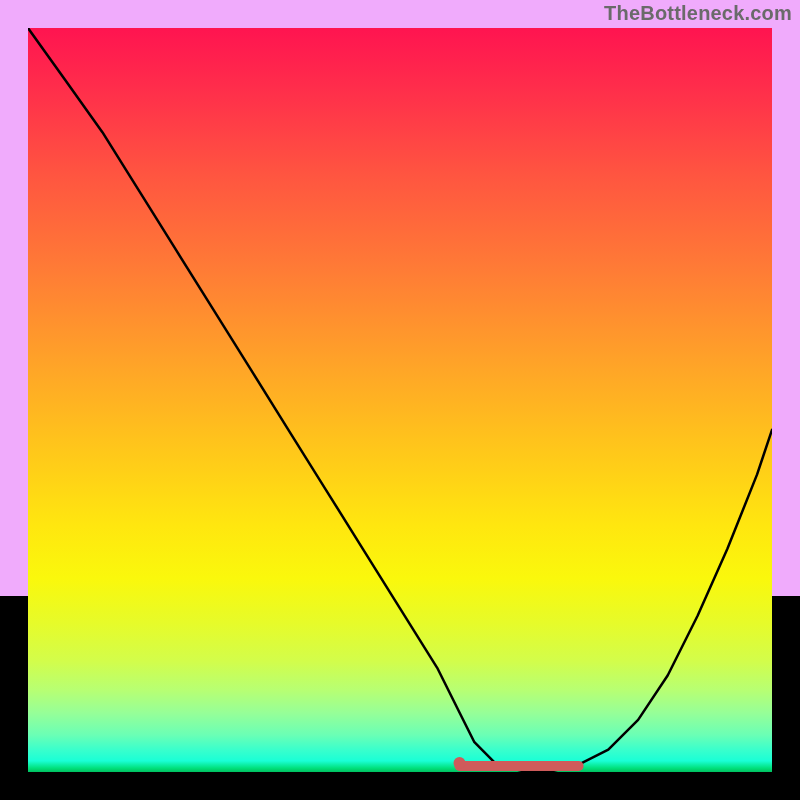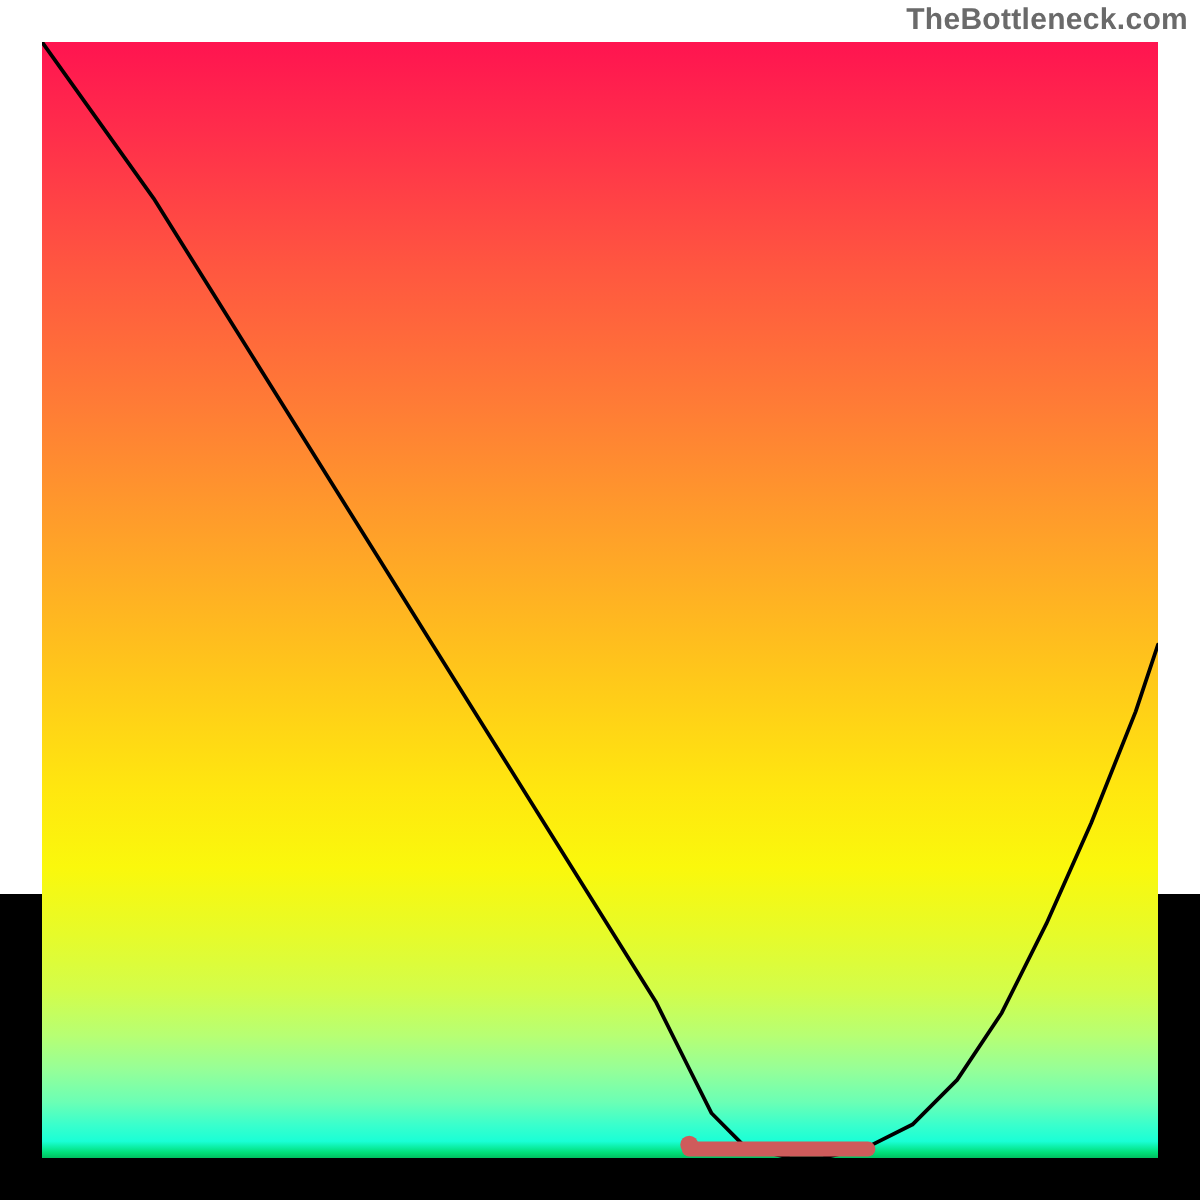--- a/index.html
+++ b/index.html
@@ -14,7 +14,7 @@
     position: relative;
     width: 800px;
     height: 596px;
-    background: #ffffff;
+    background: #f0abfc;
   }
   .watermark {
     position: absolute;

